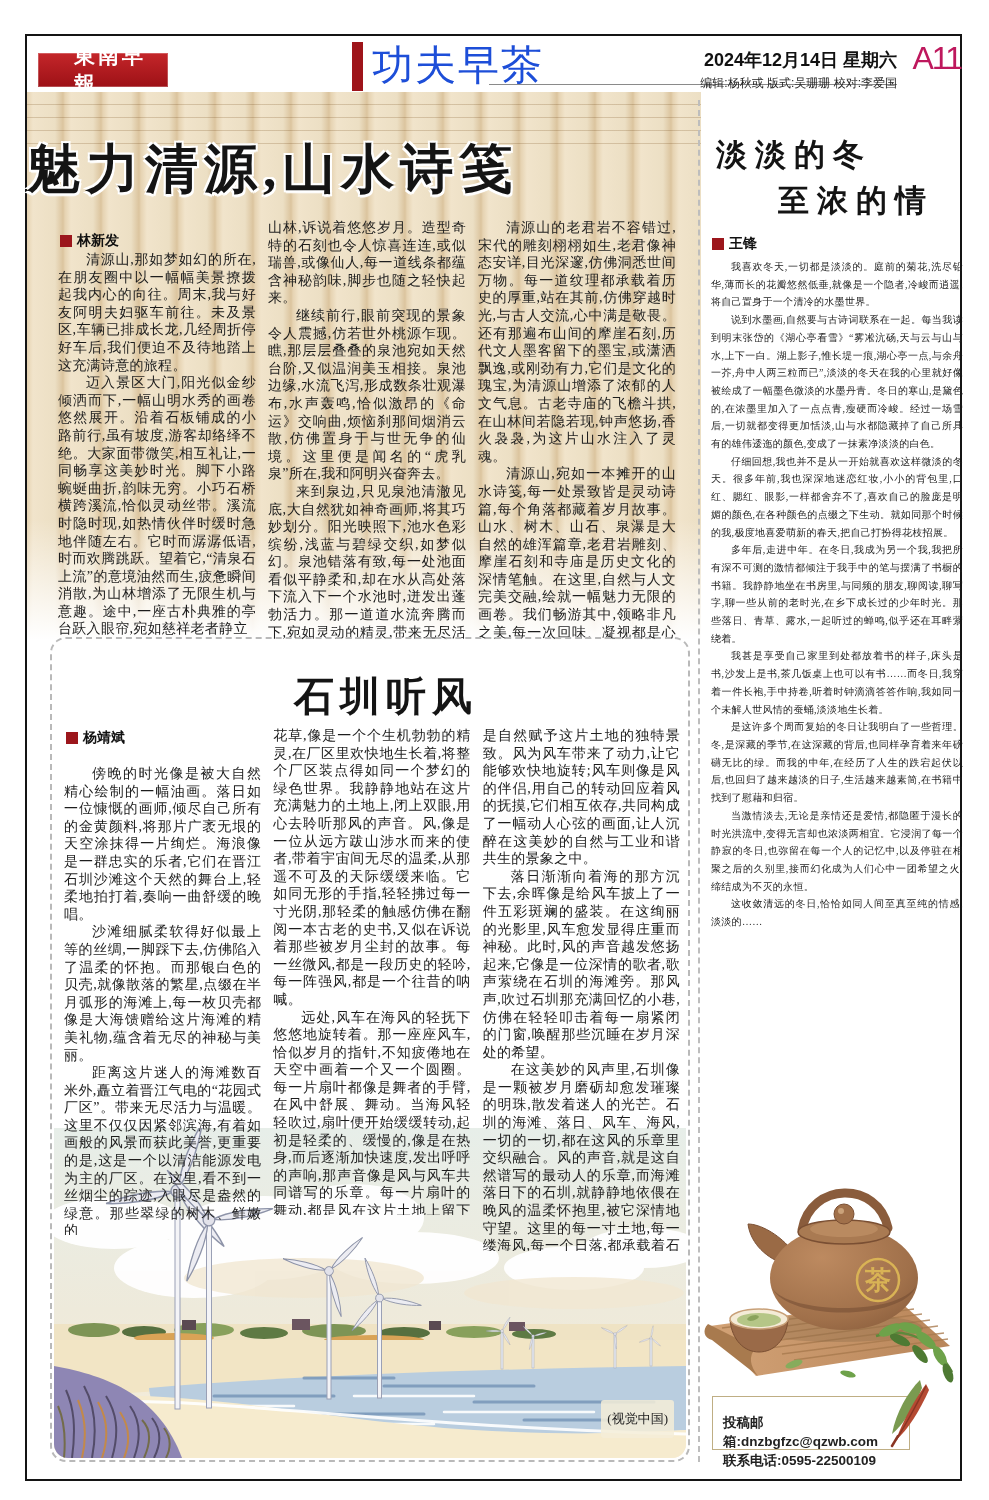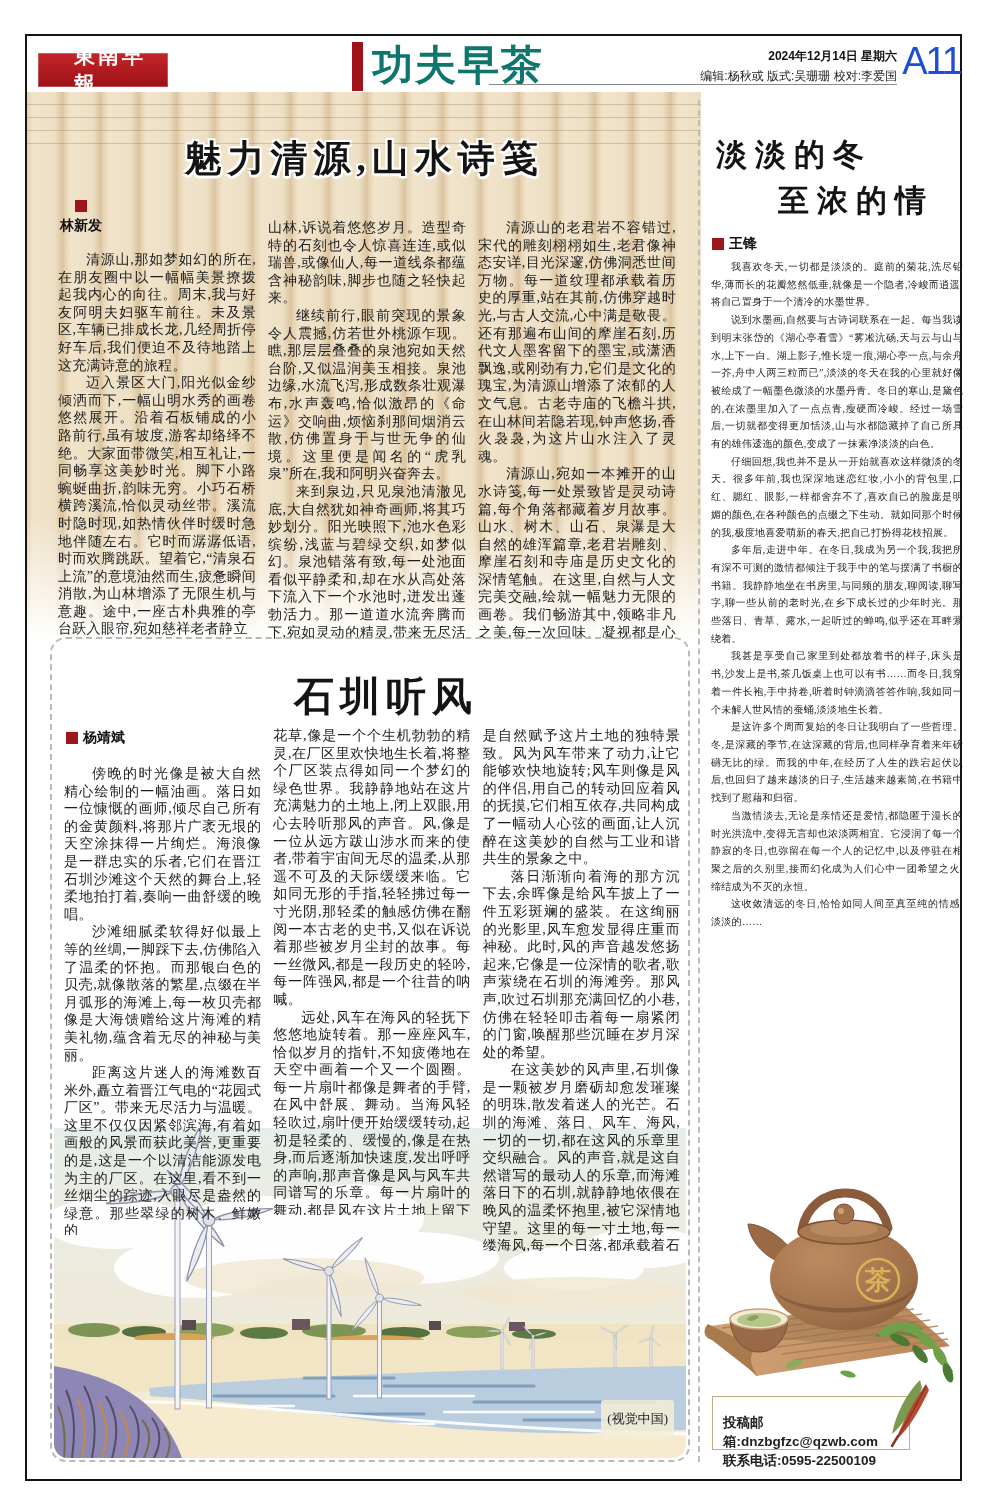--- a/index.html
+++ b/index.html
@@ -22,8 +22,8 @@
   }
   .section-bar { position:absolute; left:352px; top:42px; width:11px; height:49px; background:#9e141a; }
   .section-title {
-    position:absolute; left:372px; top:38px; font-size:41px; font-weight:bold;
-    font-family:"Liberation Sans","DejaVu Sans",sans-serif; letter-spacing:2px; color:#0f766e;
+    position:absolute; left:372px; top:38px; font-size:41px; font-weight:normal;
+    font-family:"Liberation Sans","DejaVu Sans",sans-serif; letter-spacing:2px; color:#1d4ed8;
   }
   .header-rule { position:absolute; left:489px; top:84px; width:408px; height:1px; background:#8a8a8a; }
   .header-meta { position:absolute; top:48px; right:92px; text-align:right; font-family:"Liberation Sans","DejaVu Sans",sans-serif; }

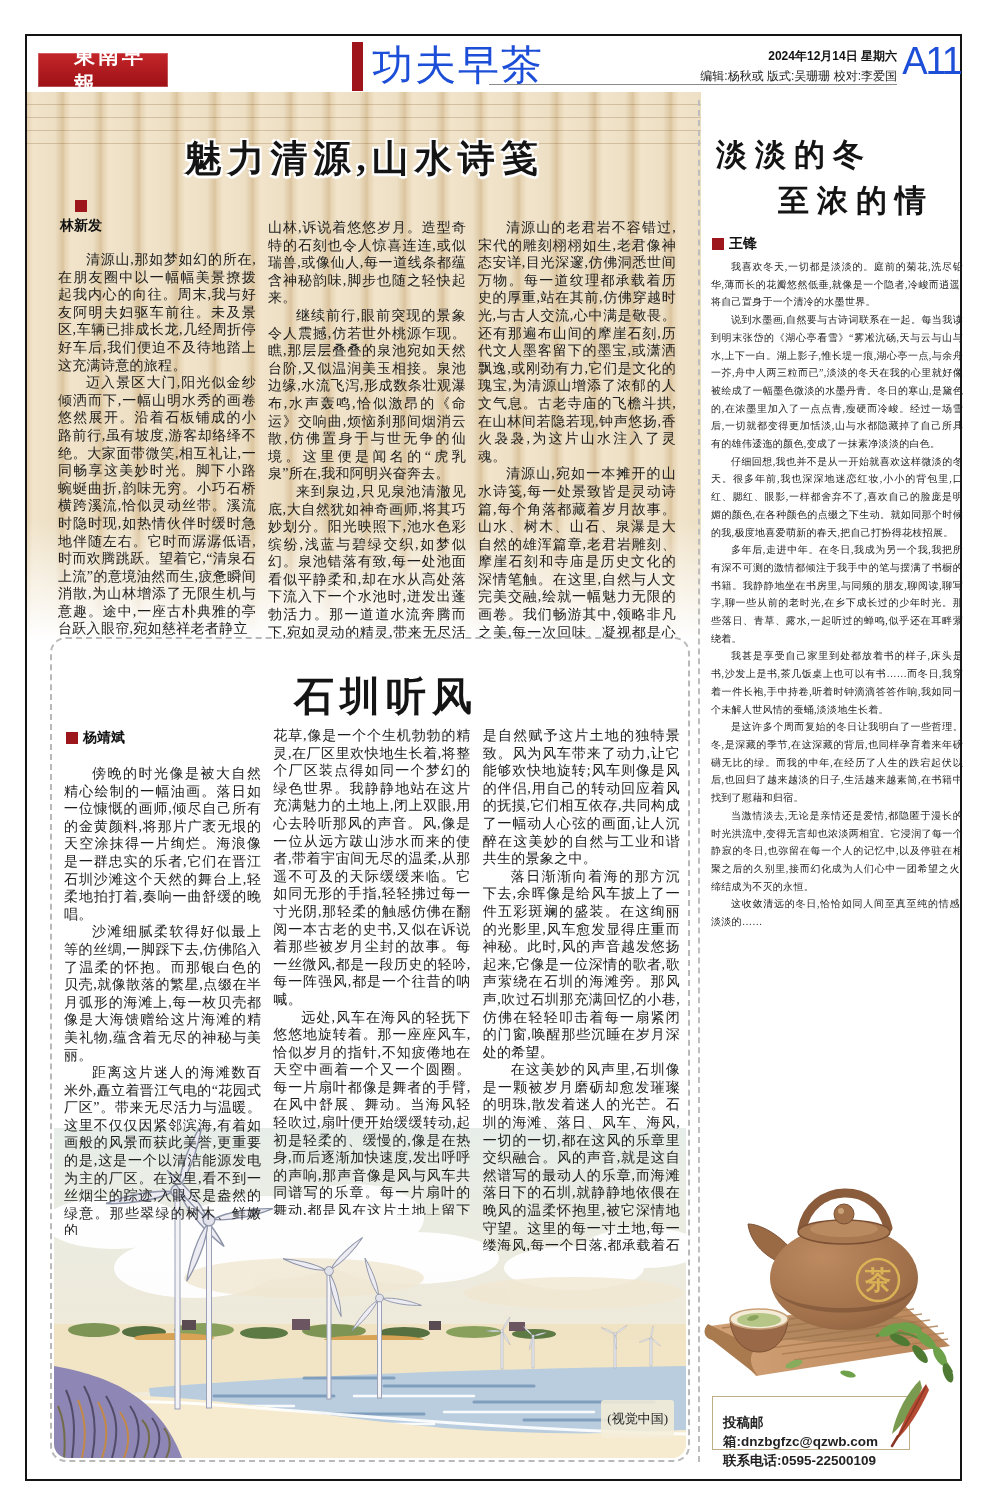--- a/index.html
+++ b/index.html
@@ -27,7 +27,7 @@
   }
   .header-rule { position:absolute; left:489px; top:84px; width:408px; height:1px; background:#8a8a8a; }
   .header-meta { position:absolute; top:48px; right:92px; text-align:right; font-family:"Liberation Sans","DejaVu Sans",sans-serif; }
-  .header-date { font-size:12px; font-weight:bold; color:#111; }
+  .header-date { font-size:18px; font-weight:bold; color:#111; }
   .header-editors { font-size:12px; color:#222; margin-top:3px; }
   .page-no {
     position:absolute; top:40px; right:28px; font-size:38px; color:#1d4ed8;

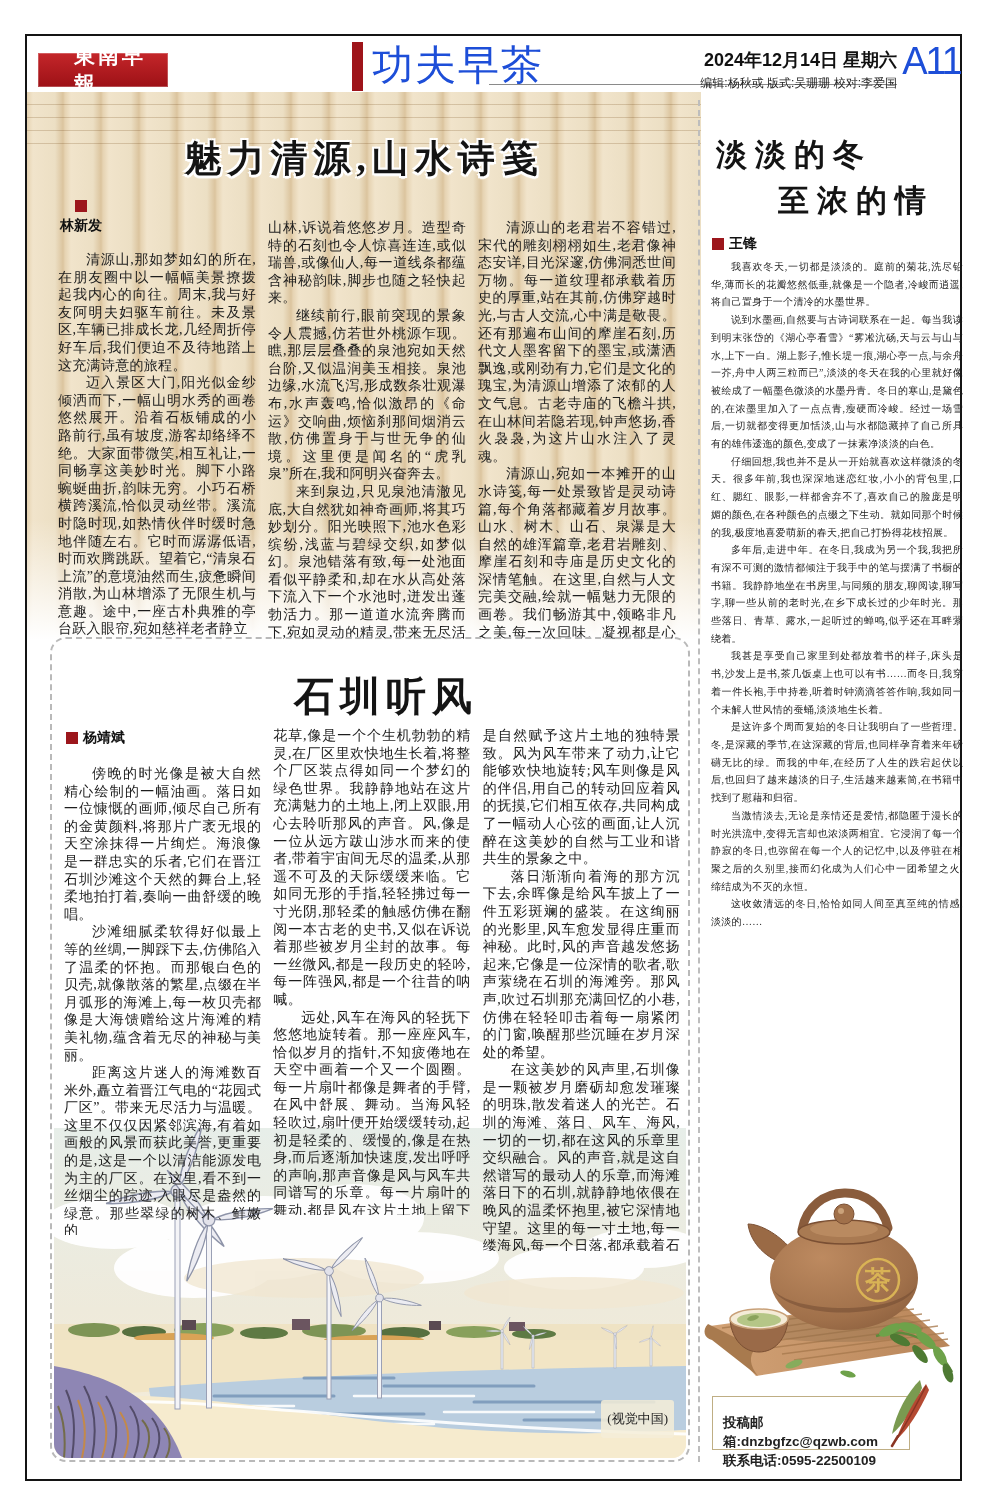--- a/index.html
+++ b/index.html
@@ -30,7 +30,7 @@
   .header-date { font-size:18px; font-weight:bold; color:#111; }
   .header-editors { font-size:12px; color:#222; margin-top:3px; }
   .page-no {
-    position:absolute; top:40px; right:28px; font-size:38px; color:#1d4ed8;
+    position:absolute; top:40px; right:28px; font-size:32px; color:#be185d;
     font-family:"Liberation Sans","DejaVu Sans",sans-serif; letter-spacing:-2px; font-weight:400;
   }
 

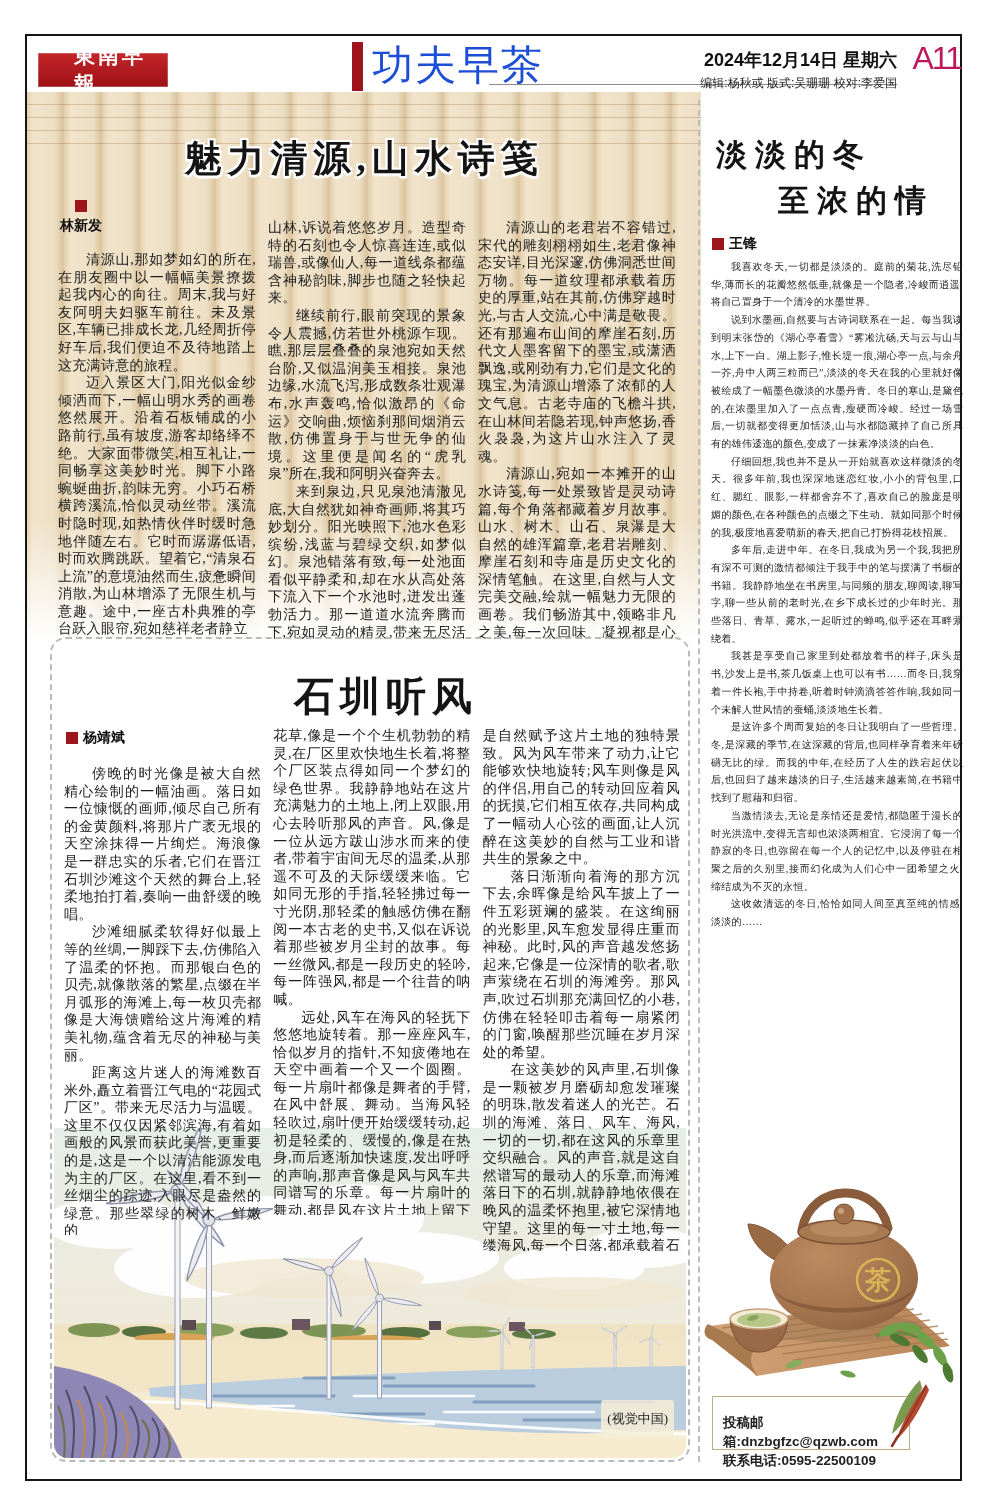--- a/index.html
+++ b/index.html
@@ -60,7 +60,7 @@
   .para.noindent { text-indent:0; }
 
   
-  .a1-title { position:absolute; left:27px; top:134px; width:674px; text-align:center; font-size:37px; }
+  .a1-title { position:absolute; left:27px; top:134px; width:796px; text-align:left; font-size:53px; }
   .a1-author { position:absolute; left:60px; top:200px;flex-direction:column; }
   .a1-cols { position:absolute; left:58px; top:219px; width:630px; height:421px; }
   .a1-cols .col { height:421px; }

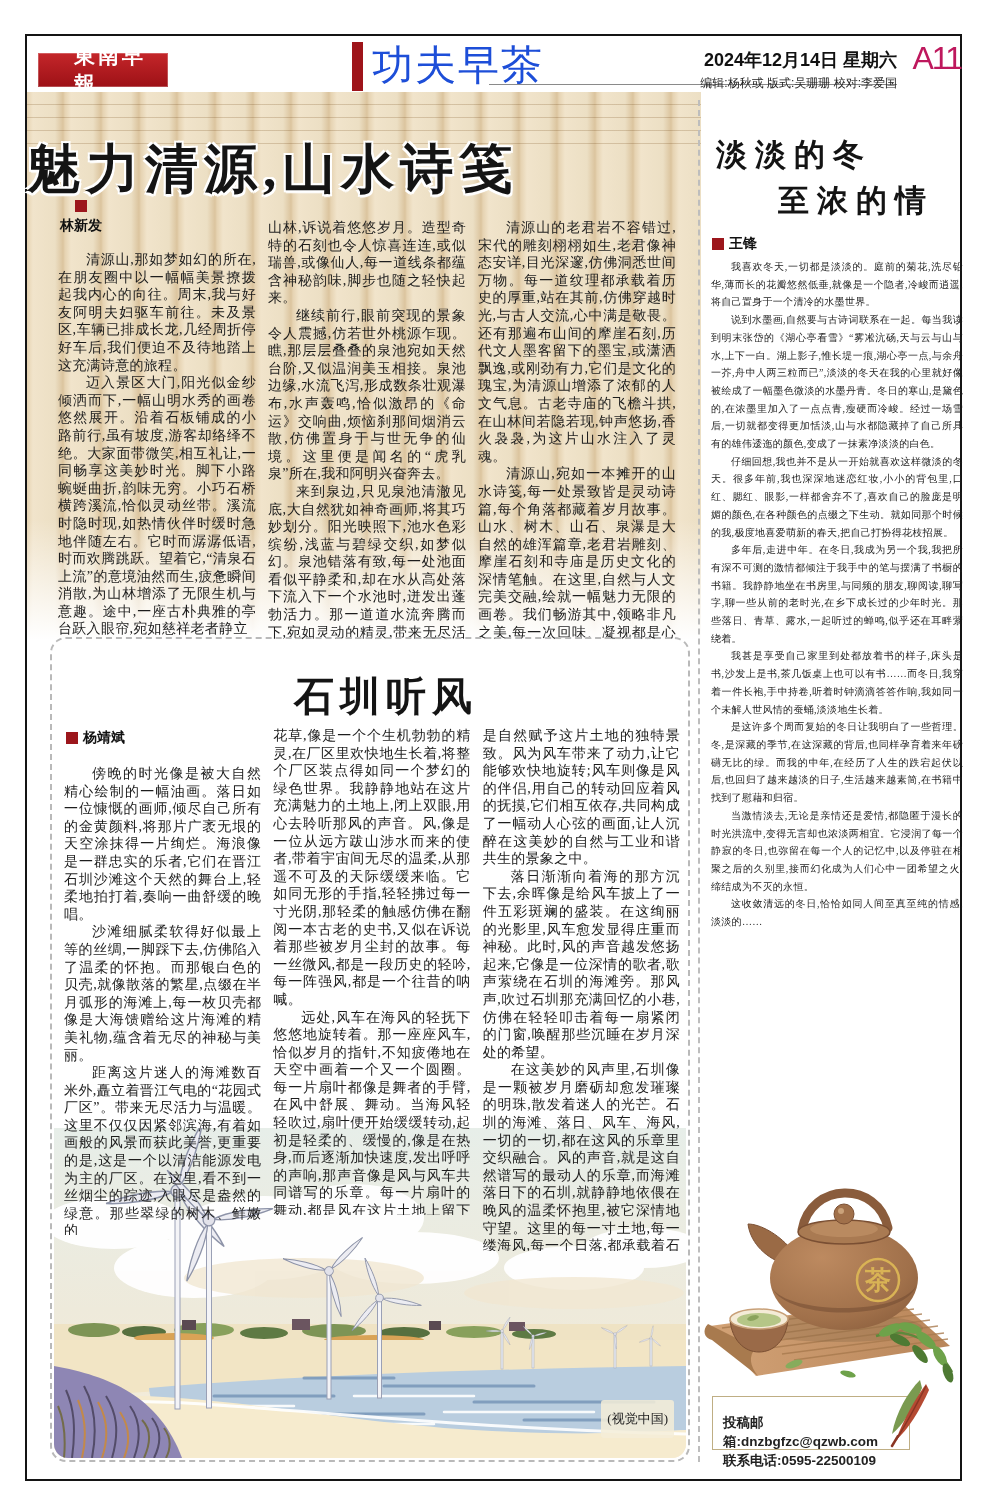--- a/index.html
+++ b/index.html
@@ -61,7 +61,7 @@
 
   
   .a1-title { position:absolute; left:27px; top:134px; width:796px; text-align:left; font-size:53px; }
-  .a1-author { position:absolute; left:60px; top:200px;flex-direction:column; }
+  .a1-author { position:absolute; left:60px; top:232px; }
   .a1-cols { position:absolute; left:58px; top:219px; width:630px; height:421px; }
   .a1-cols .col { height:421px; }
   .a1-cols .col.first { padding-top:32px; }

